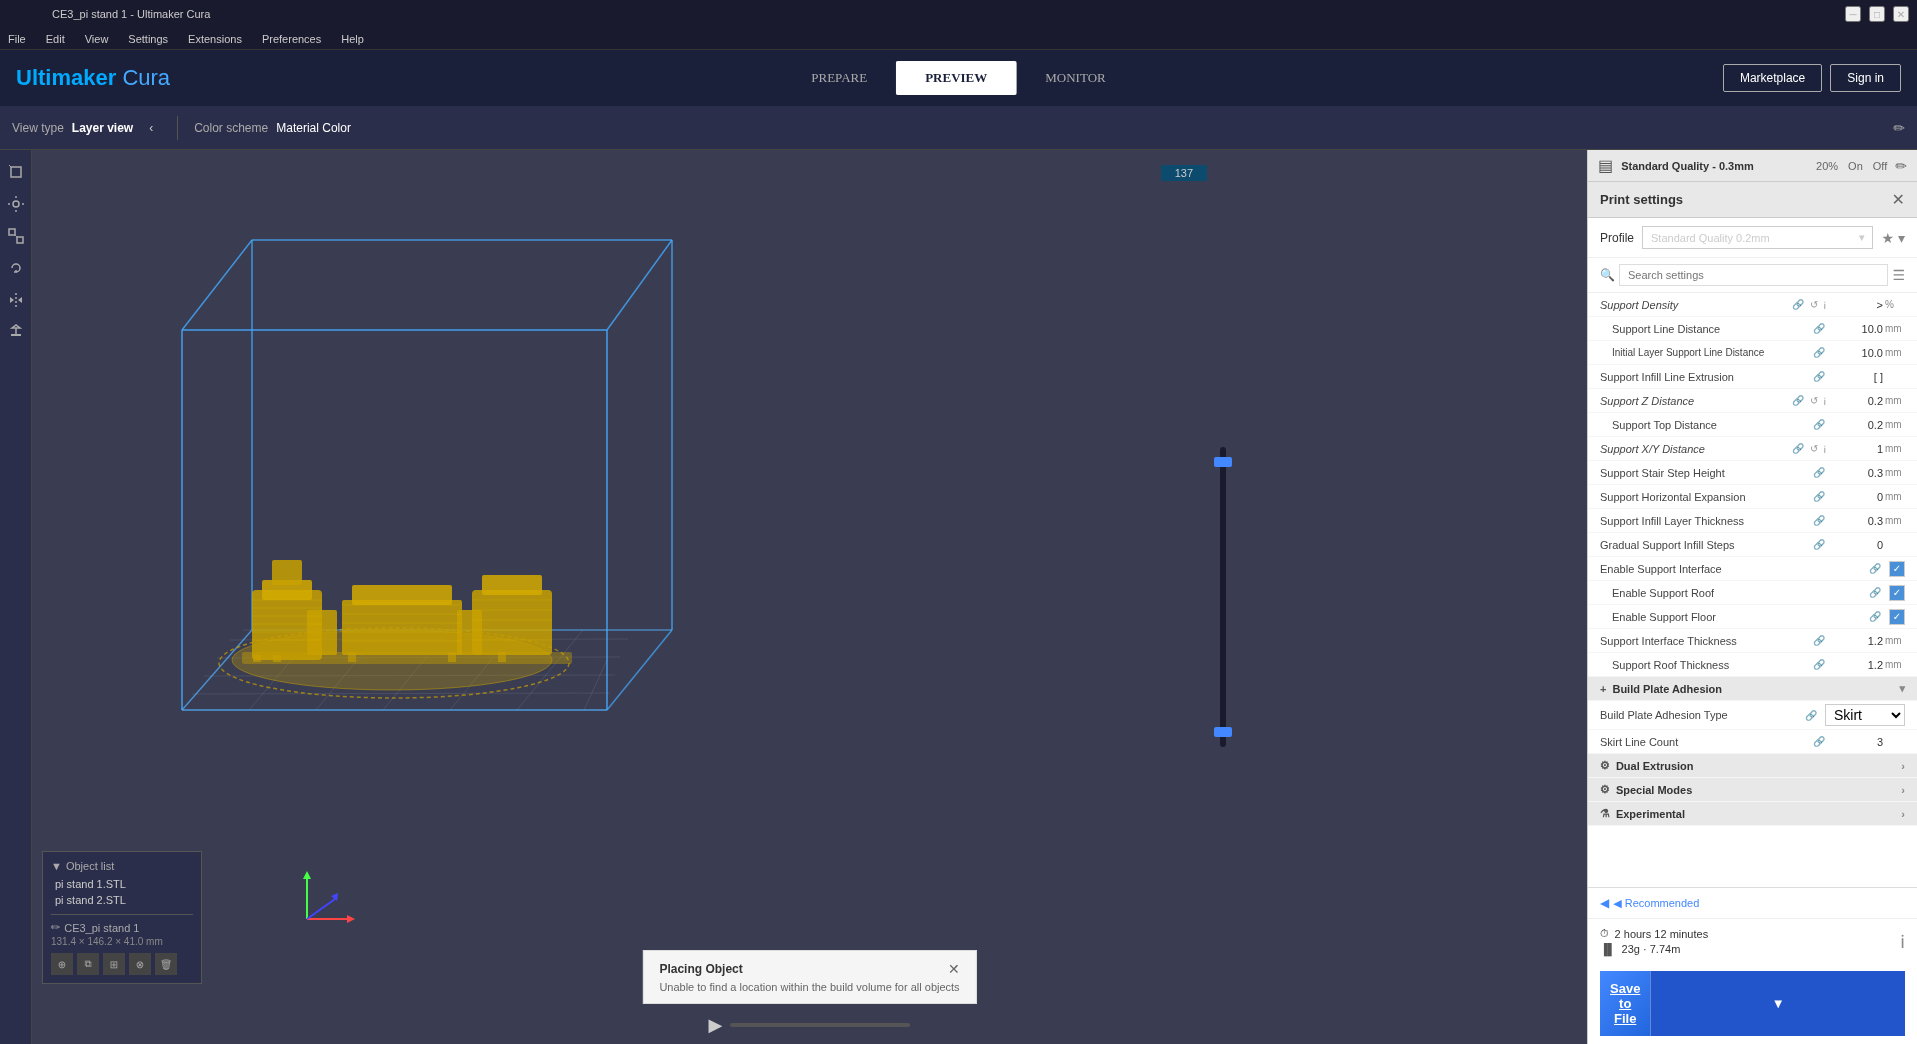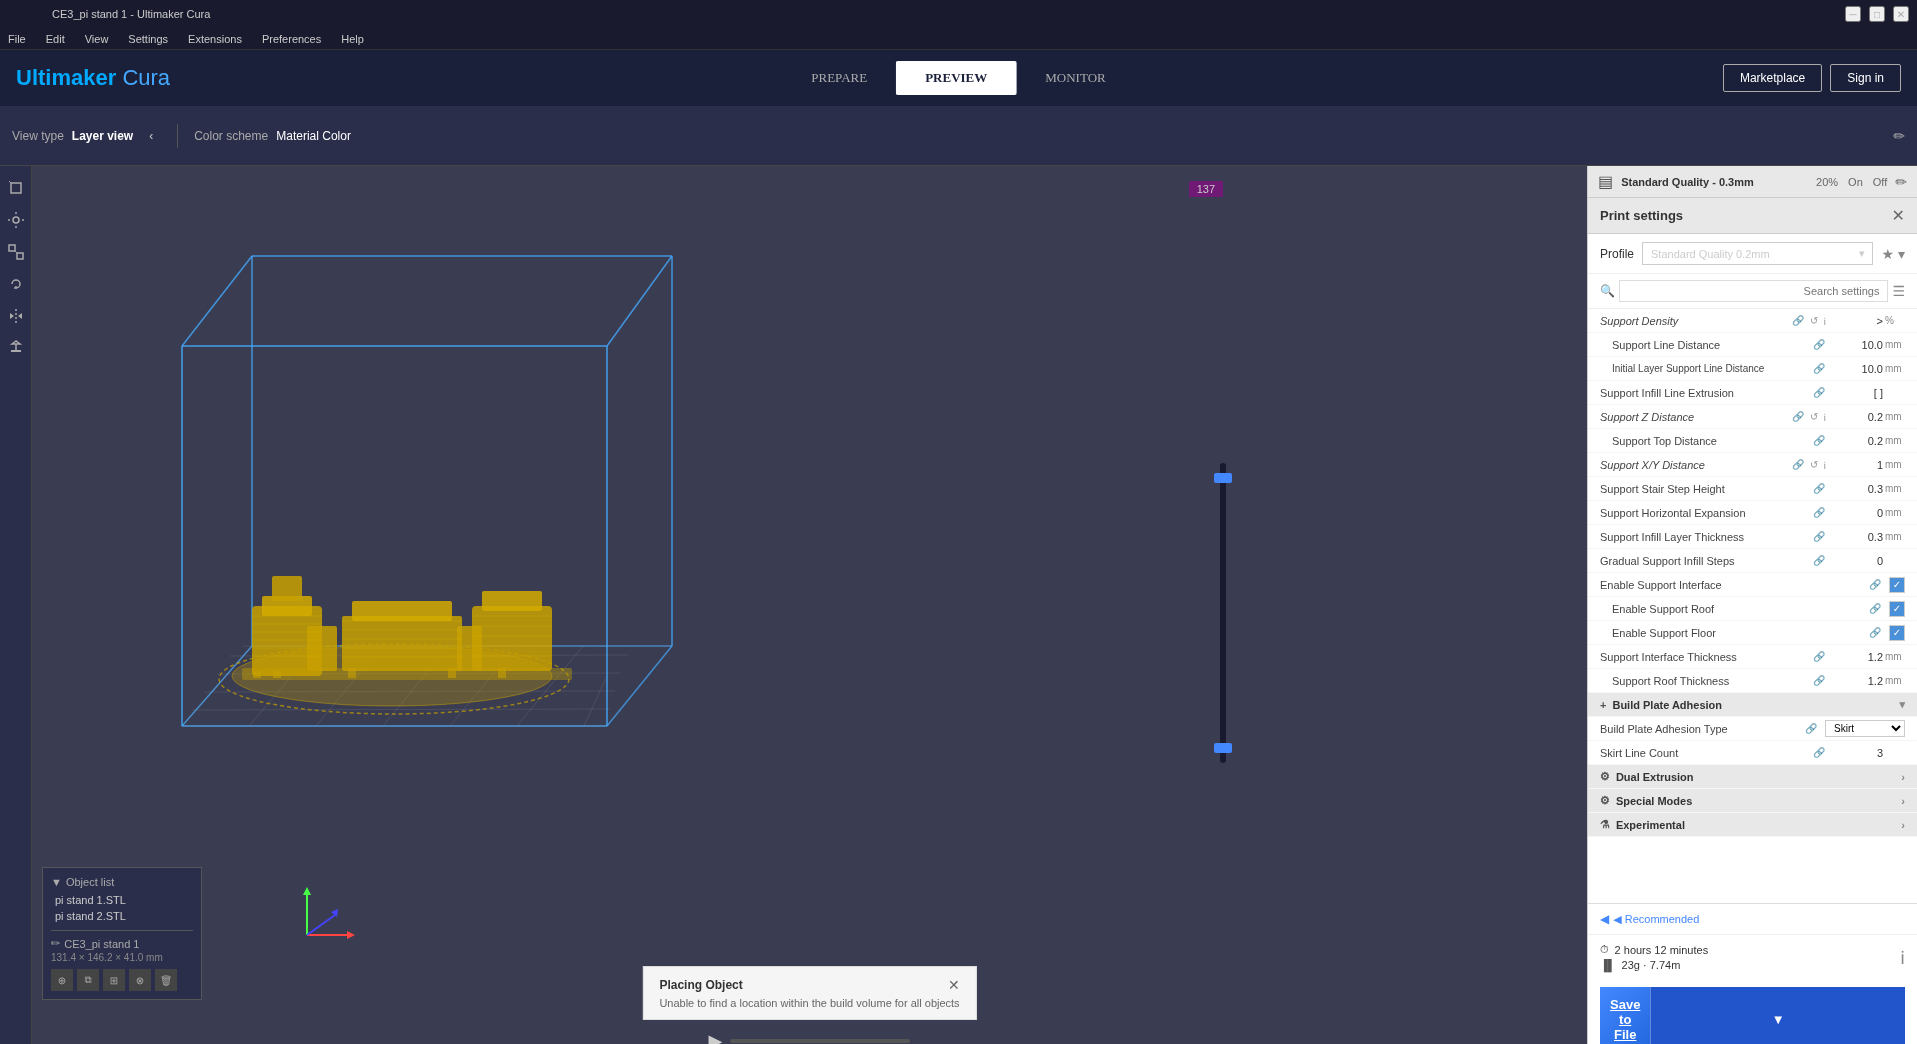--- a/index.html
+++ b/index.html
@@ -26,7 +26,7 @@
     #topnav .nav-btn { padding: 6px 16px; font-size: 12px; border: 1px solid #aaa; background: transparent; color: white; cursor: pointer; border-radius: 2px; }
 
     
-    #toolbar { background: #2a2e4a; height: 60px; display: flex; align-items: center; padding: 0 12px; gap: 16px; border-bottom: 1px solid #444; }
+    #toolbar { background: #2a2e4a; height: 44px; display: flex; align-items: center; padding: 0 12px; gap: 16px; border-bottom: 1px solid #444; }
     .toolbar-group { display: flex; align-items: center; gap: 8px; font-size: 12px; color: #ccc; }
     .toolbar-sep { width: 1px; height: 24px; background: #555; }
     .toolbar-btn { background: transparent; border: none; color: #ccc; cursor: pointer; font-size: 12px; padding: 4px 8px; }

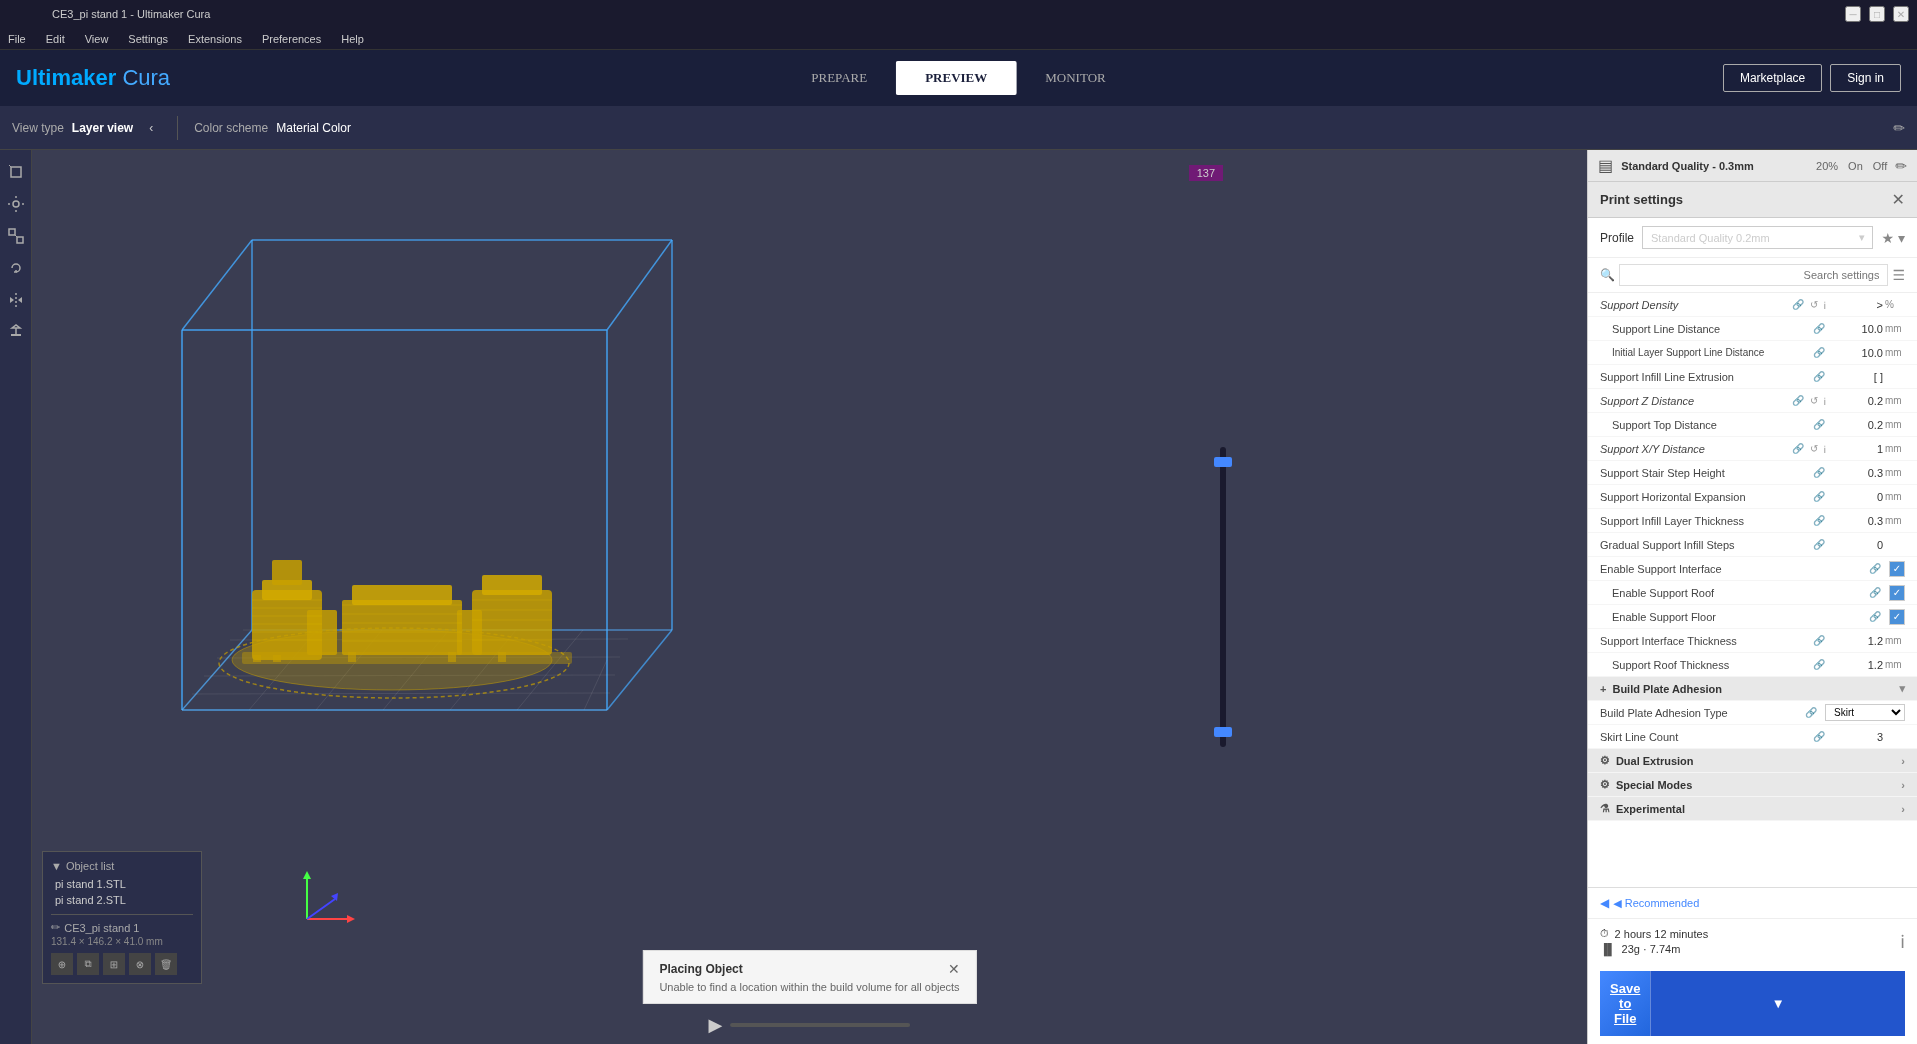--- a/index.html
+++ b/index.html
@@ -69,7 +69,7 @@
     .slider-track { width: 6px; height: 300px; background: #1a1a2e; border-radius: 3px; position: relative; }
     .slider-thumb-top { width: 18px; height: 10px; background: #4488ff; border-radius: 2px; position: absolute; top: 10px; left: -6px; cursor: pointer; }
     .slider-thumb-bottom { width: 18px; height: 10px; background: #4488ff; border-radius: 2px; position: absolute; bottom: 10px; left: -6px; cursor: pointer; }
-    .slider-value { position: absolute; right: 12px; top: 15px; font-size: 11px; color: #ccc; background: #701a75; padding: 2px 8px; }
+    .slider-value { position: absolute; right: 28px; top: 15px; font-size: 11px; color: #ccc; background: #0c4a6e; padding: 2px 14px; }
 
     
     #right-panel { width: 330px; background: #f0f0f0; display: flex; flex-direction: column; border-left: 1px solid #ccc; }

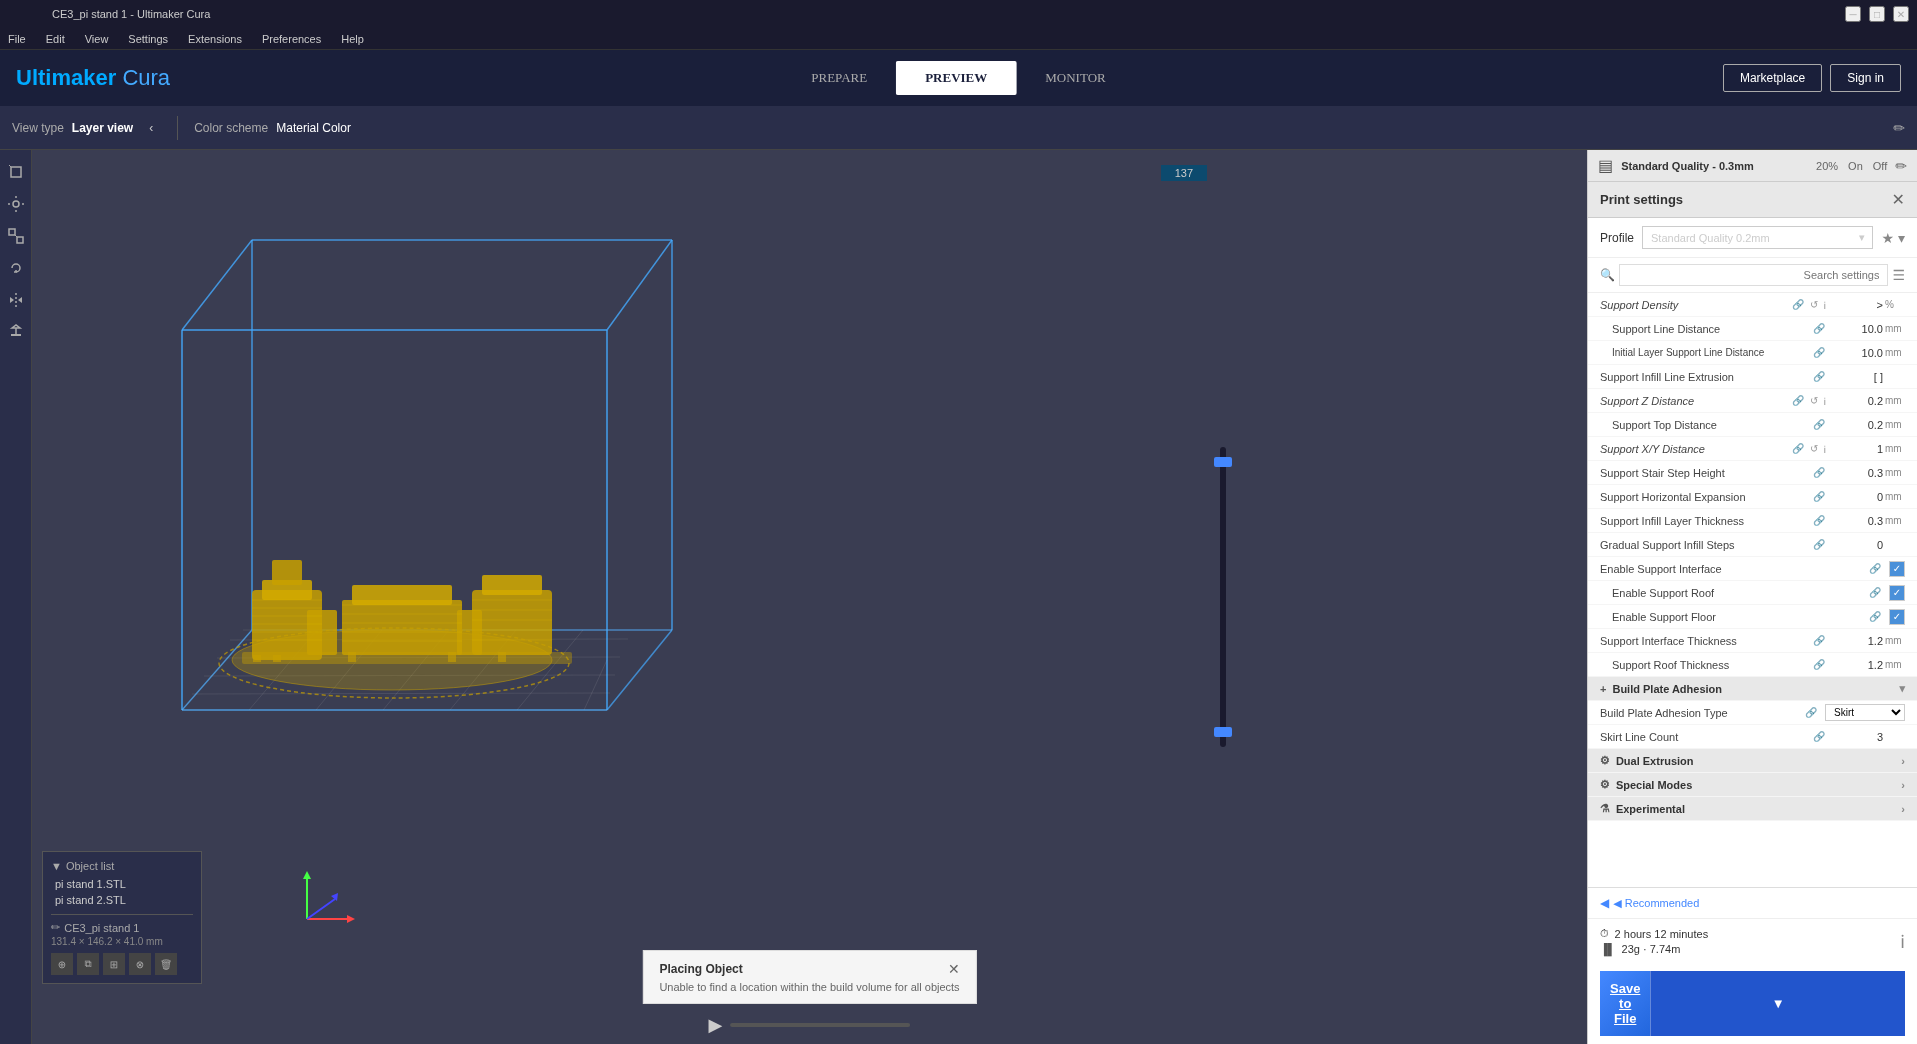--- a/index.html
+++ b/index.html
@@ -94,7 +94,7 @@
 
     
     .ps-search { padding: 6px 12px; border-bottom: 1px solid #eee; display: flex; align-items: center; gap: 4px; }
-    .ps-search input { flex: 1; padding: 4px 8px; border: 1px solid #ddd; font-size: 11px; outline: none; text-align: right; }
+    .ps-search input { flex: 1; padding: 4px 8px; border: 1px solid #ddd; font-size: 11px; outline: none; }
     .ps-search-menu { background: none; border: none; cursor: pointer; color: #888; font-size: 14px; }
 
     

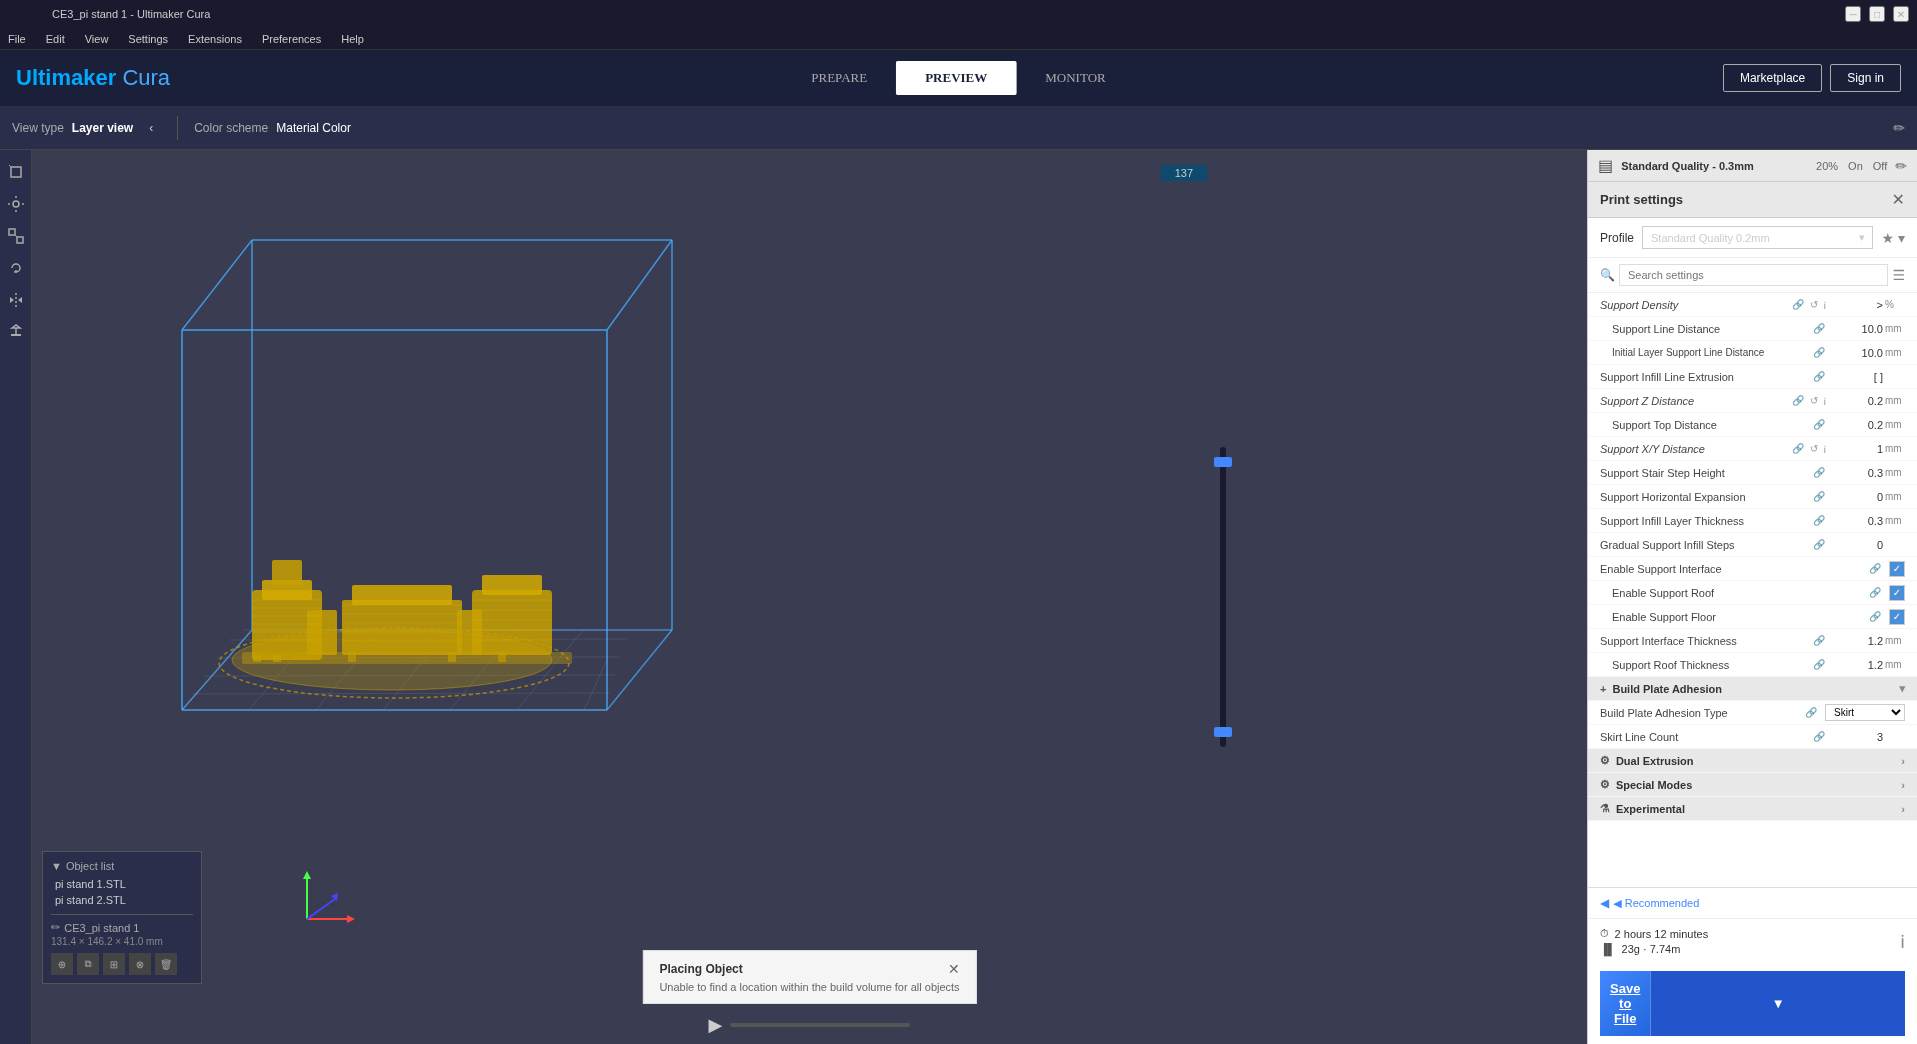--- a/index.html
+++ b/index.html
@@ -112,7 +112,7 @@
     .setting-value { width: 50px; text-align: right; color: #333; font-size: 11px; }
     .setting-unit { width: 20px; color: #888; font-size: 10px; margin-left: 2px; }
     .setting-checkbox { width: 16px; height: 16px; border: 1px solid #ccc; background: #4a90d9; display: flex; align-items: center; justify-content: center; color: white; font-size: 10px; }
-    .setting-select { flex: 0 0 80px; border: 1px solid #ccc; padding: 1px 4px; font-size: 10px; background: white; }
+    .setting-select { flex: 0 0 80px; border: 1px solid #ccc; padding: 1px 4px; font-size: 14px; background: white; }
 
     
     .section-toggle { margin-left: auto; color: #888; }

